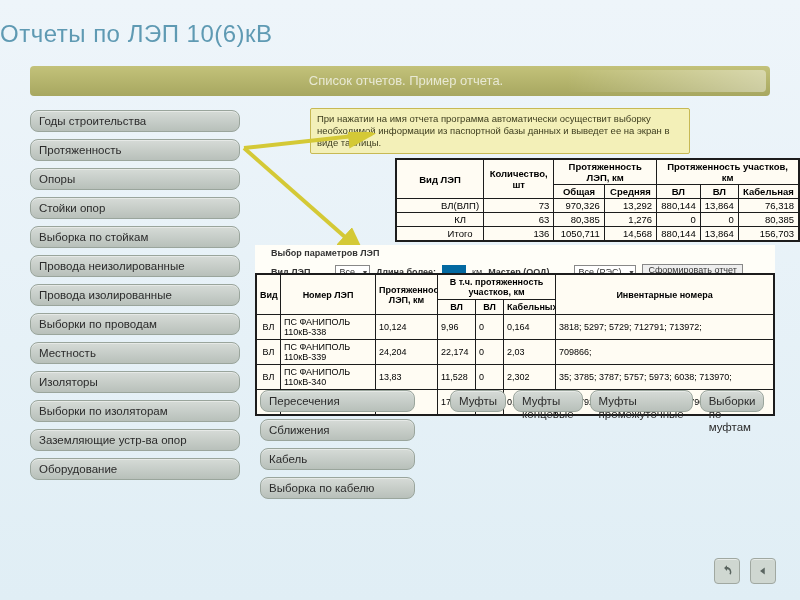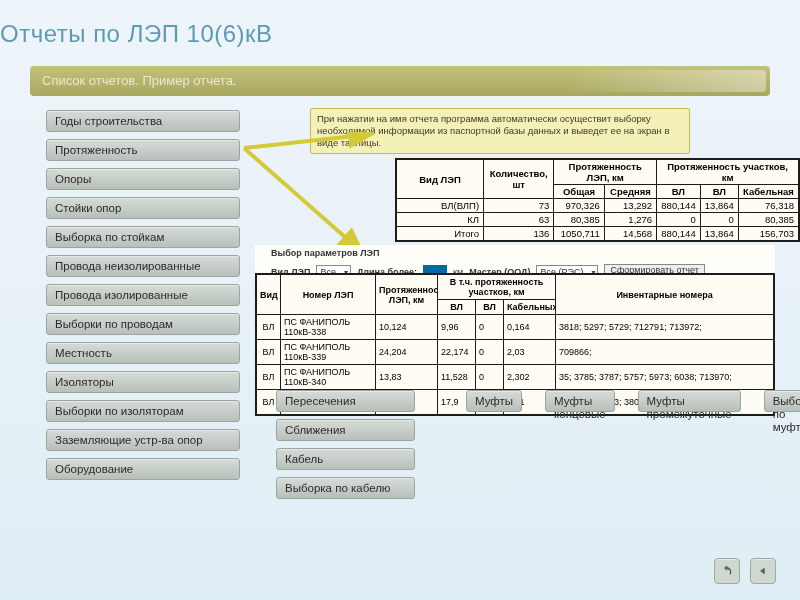--- a/index.html
+++ b/index.html
@@ -17,7 +17,7 @@
     margin: 18px 30px 0 30px; height: 30px;
     background: linear-gradient(180deg,#c3c27a 0%,#a7a760 100%);
     border-radius: 4px; color:#e8e9d4; font-size:13px;
-    line-height:30px; padding-left:12px; position:relative;
+    line-height:30px; padding-left:12px; position:relative;text-align:center;
   }
   .header-bar::after{
     content:""; position:absolute; right:4px; top:4px; bottom:4px; width:200px;

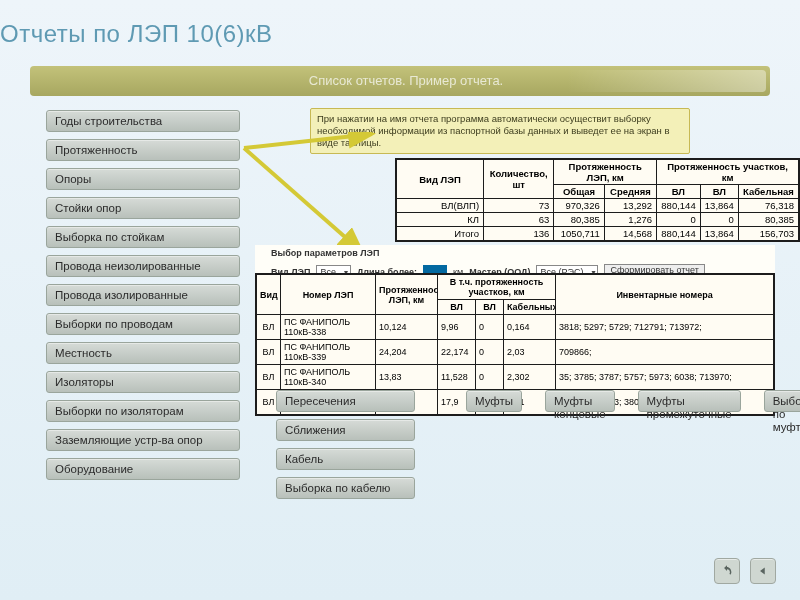--- a/index.html
+++ b/index.html
@@ -31,11 +31,10 @@
   }
   .btn {
     background:linear-gradient(180deg,#d6dbd7 0%,#b8c0ba 100%);
-    border:1px solid #9aa59c; border-radius:3px;
+    border:1px solid #9aa59c; border-radius:8px;
     font-size:11.5px; color:#2b2b2b; padding:4px 8px;
     text-align:left; cursor:pointer; height:22px; line-height:13px;
     box-shadow: inset 0 1px 0 rgba(255,255,255,0.4);
-    margin-left: 16px;
   }
   .callout {
     position:absolute; left:310px; top:-2px; width:380px;

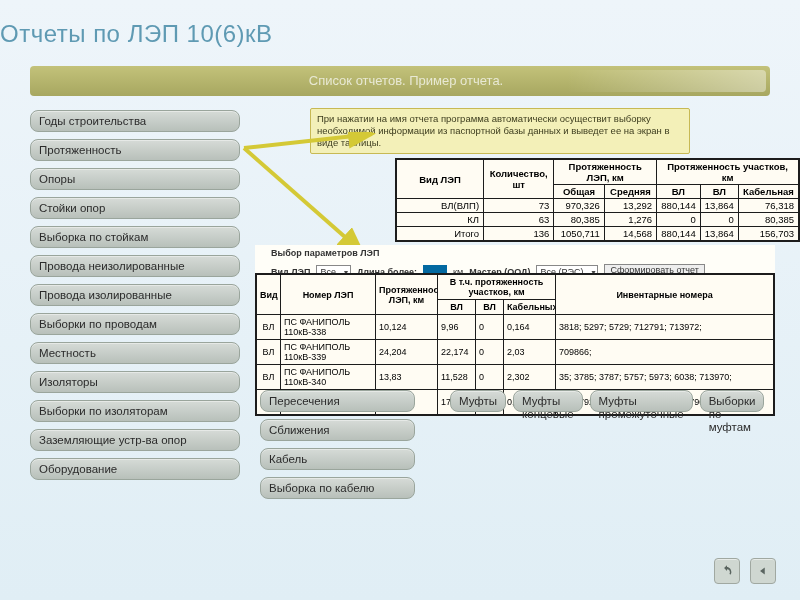--- a/index.html
+++ b/index.html
@@ -53,7 +53,7 @@
   .t1 { border-collapse:collapse; font-size:9.5px; }
   .t1 th,.t1 td{ border:1px solid #1c1c1c; padding:1px 4px; text-align:center; }
   .t1 th{ font-weight:bold; background:#fffcf3; }
-  .t1 td.left{ text-align:right;padding-left:44px; }
+  .t1 td.left{ text-align:center;padding-left:44px; }
   .t1 td.right{ text-align:right; }
   
   .form-row {

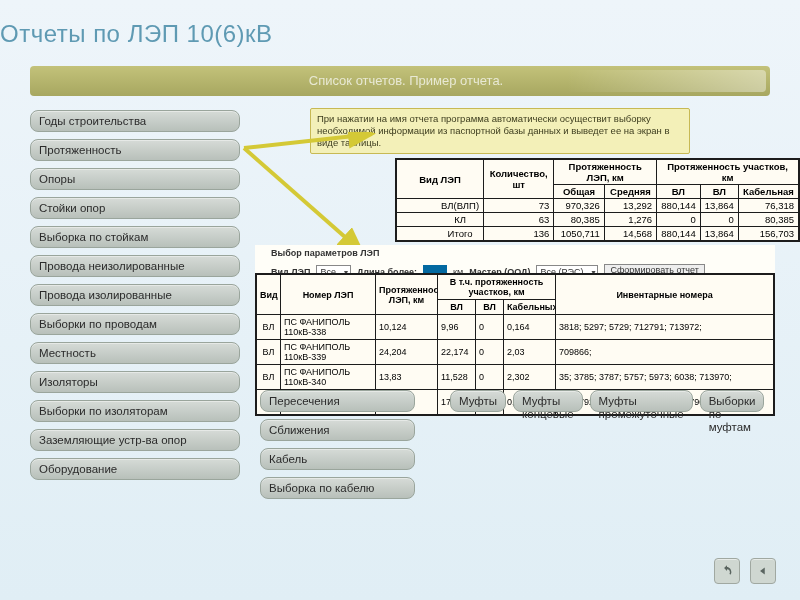--- a/index.html
+++ b/index.html
@@ -64,7 +64,7 @@
   .form-row .lbl{ font-weight:bold; white-space:nowrap; }
   .form-row .sel {
     border:1px solid #888; background:#fff; font-size:9px;
-    padding:0 14px 0 3px; position:relative; display:inline-block; height:14px; line-height:13px;
+    padding:0 14px 0 3px; position:relative; display:inline-block; height:14px; line-height:13px;margin-left:19px;
   }
   .form-row .sel::after{
     content:"▾"; position:absolute; right:2px; top:0; font-size:8px; color:#444;

